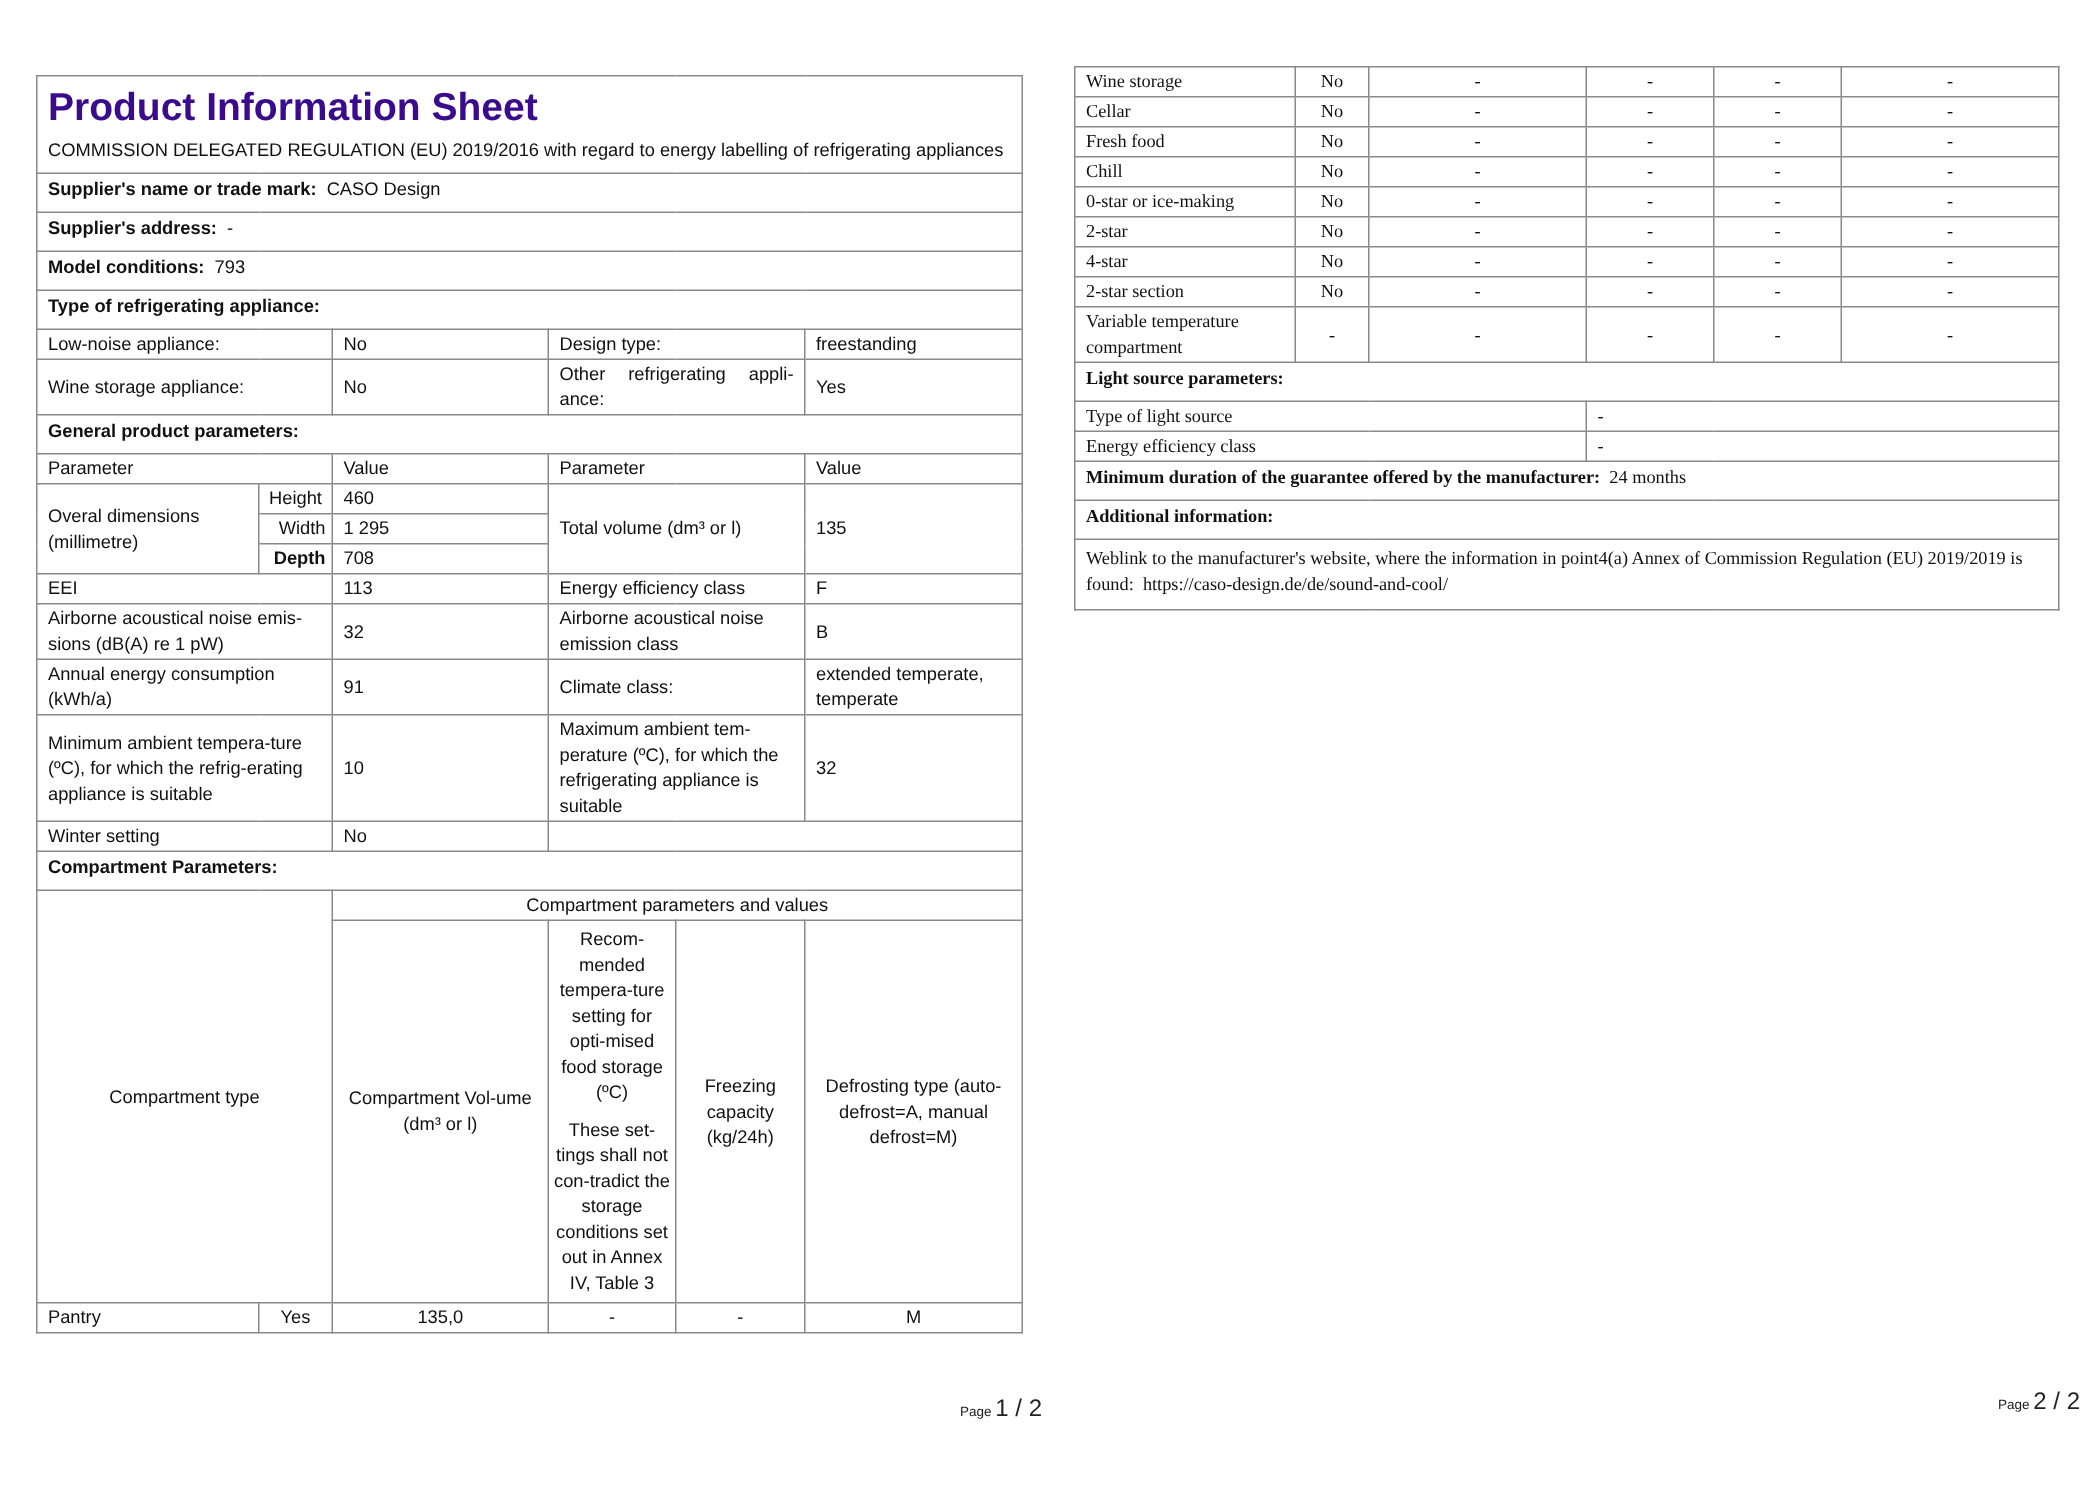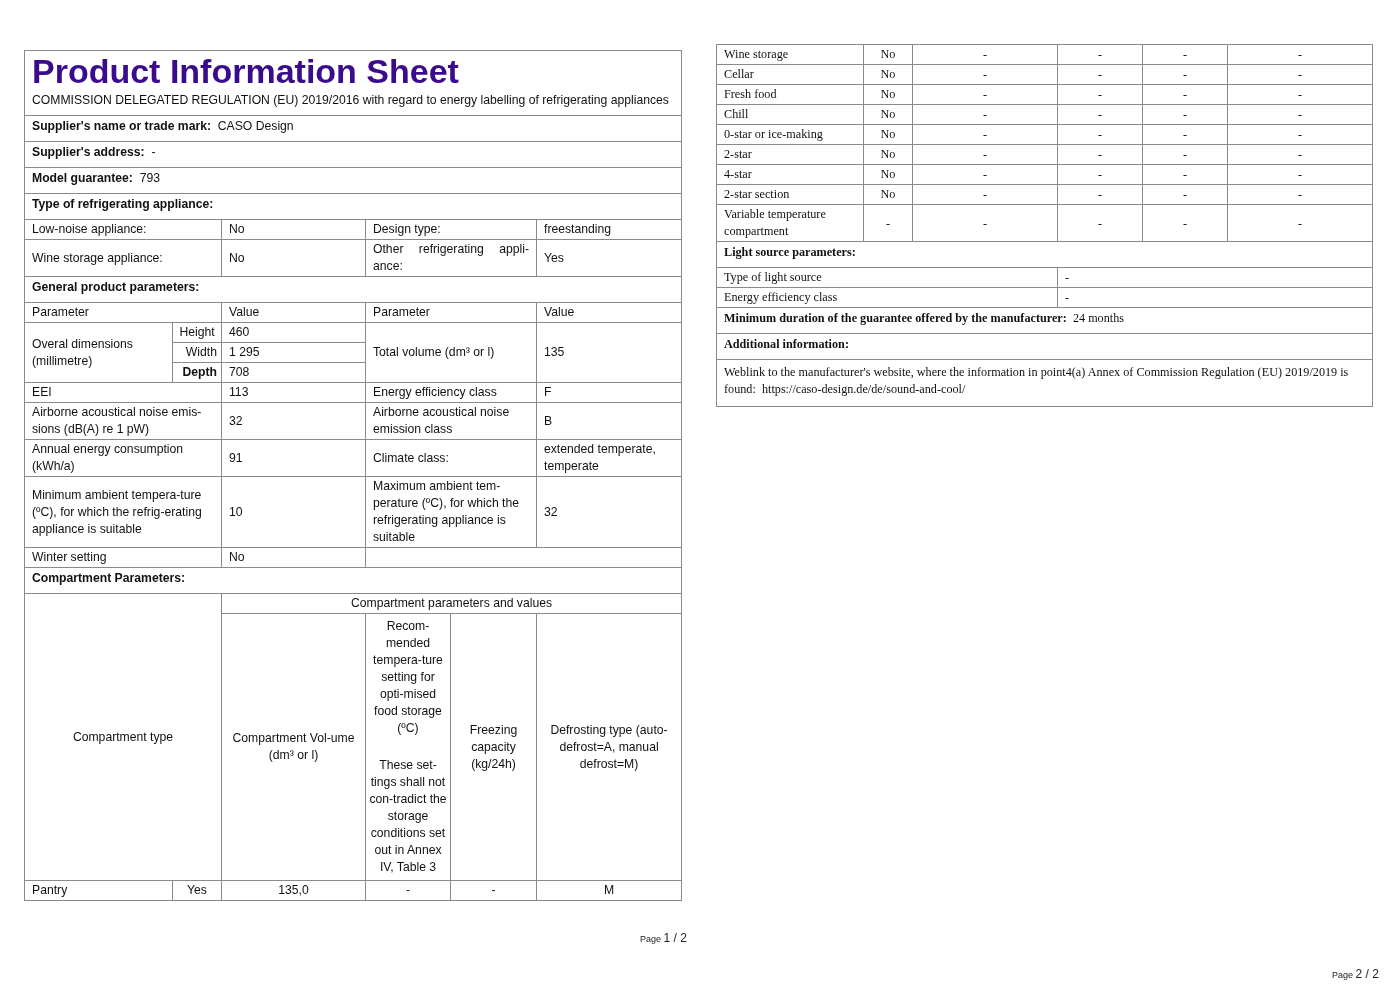--- a/index.html
+++ b/index.html
@@ -13,7 +13,7 @@
        padding: 1px 7px; vertical-align: middle; text-align: left; }
   td.c { text-align: center; padding: 1px 3px; }
   td.b { font-weight: bold; }
-  .title { font-size: 34px; font-weight: bold; color: #3a0b8c; line-height: 34px;
+  .title { font-size: 26px; font-weight: bold; color: #3a0b8c; line-height: 34px;
            padding-top: 2px; display: block; }
   .reg { display: block; margin-top: 4px; }
   .lbl { font-weight: bold; }

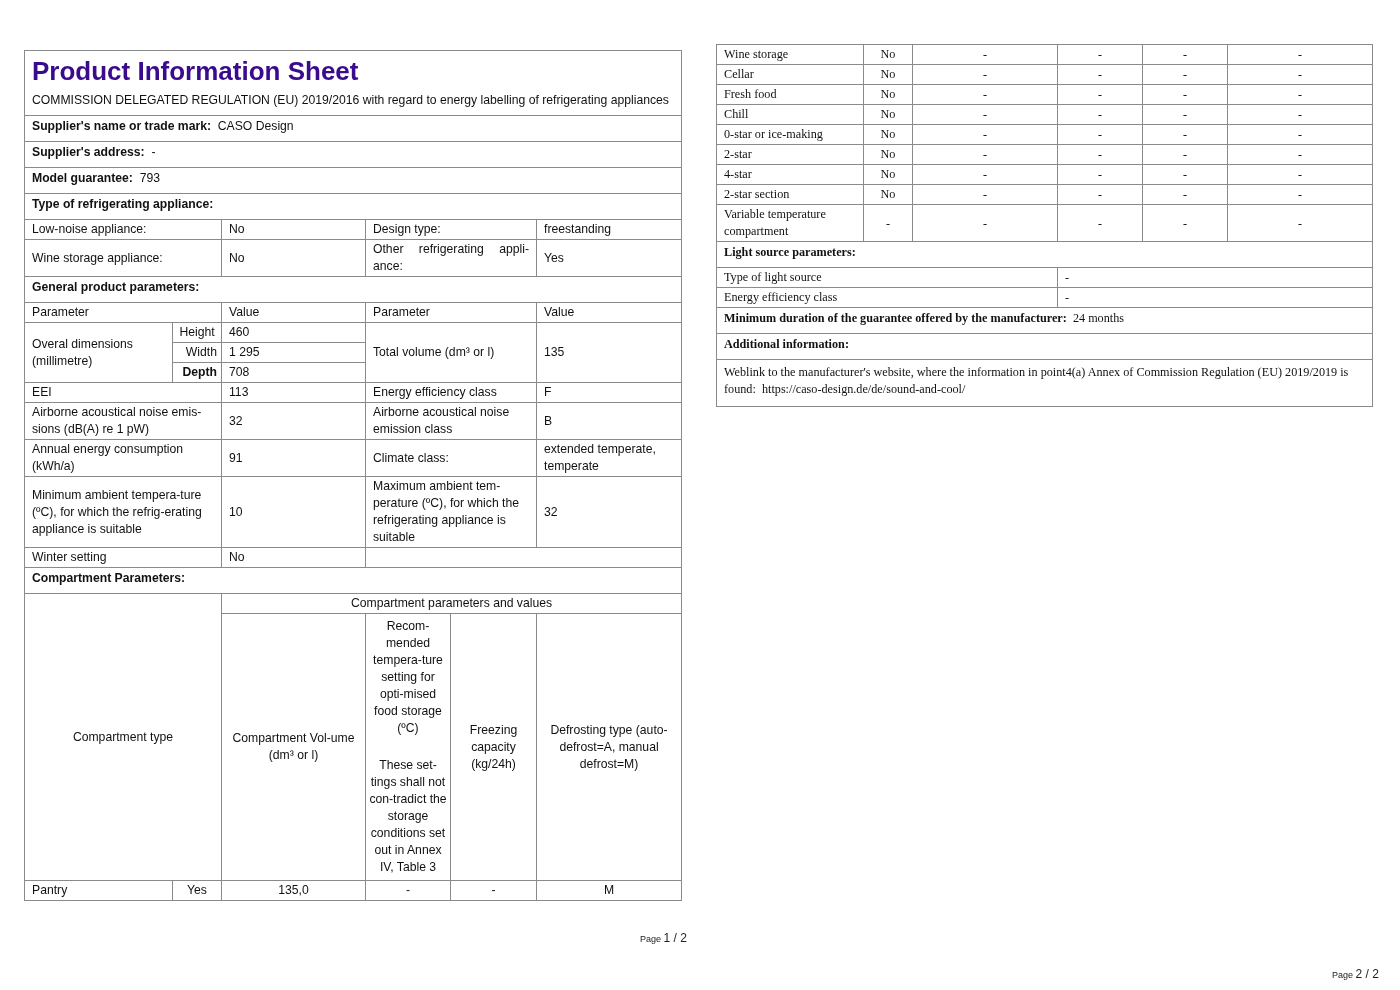--- a/index.html
+++ b/index.html
@@ -56,7 +56,7 @@
     </tr>
     <tr>
       <td colspan="6" class="hdr">
-        <span class="lbl">Model guarantee:</span>&nbsp;
+        <span class="lbl">Model conditions:</span>&nbsp;
         <span>793</span>
       </td>
     </tr>

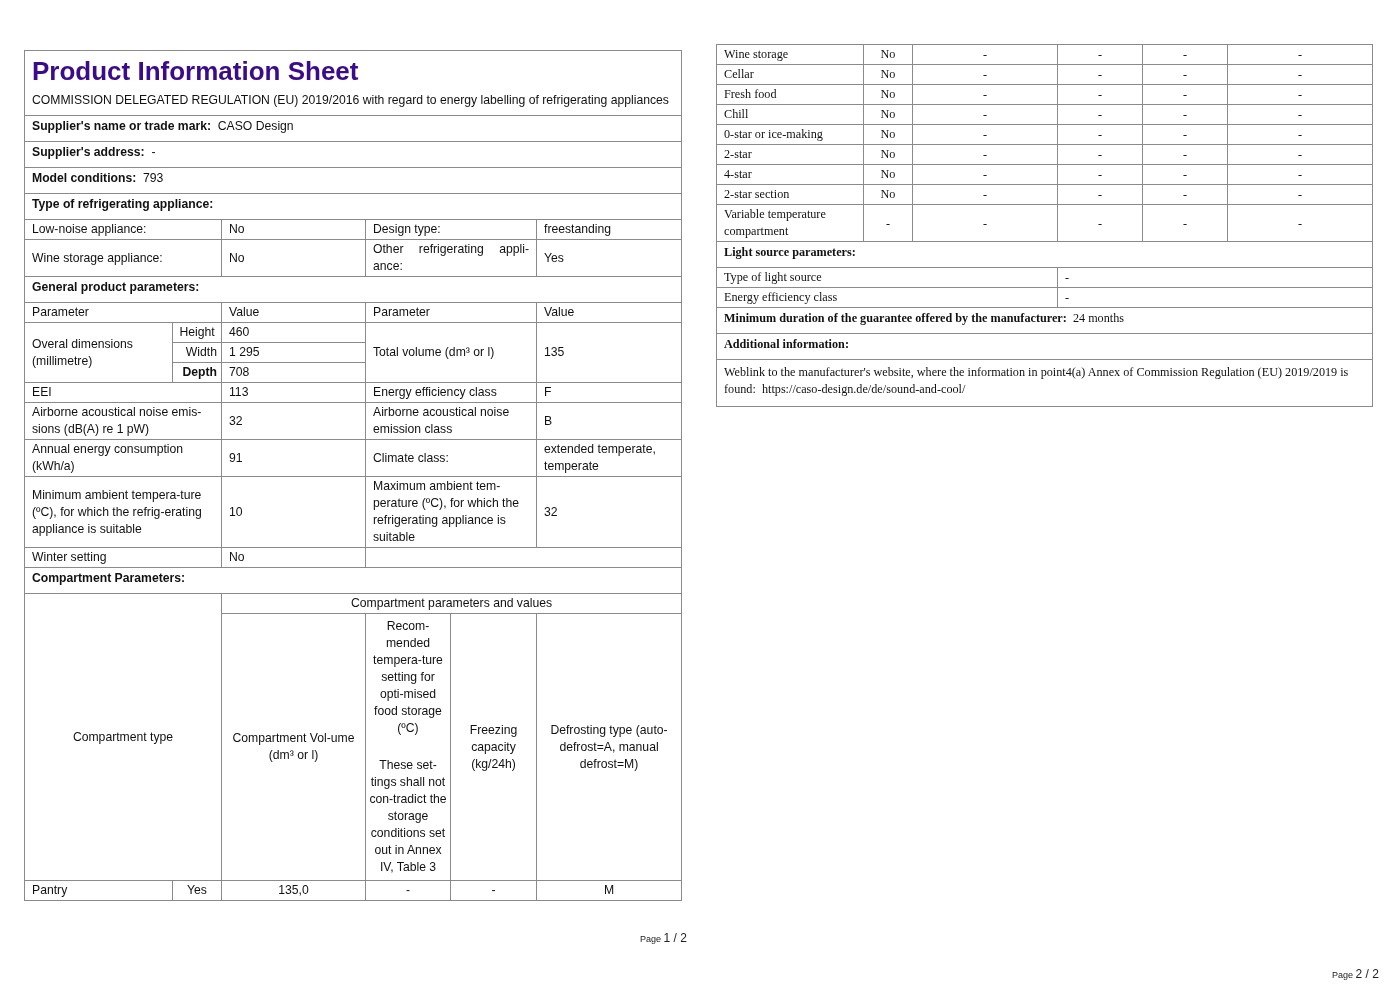--- a/index.html
+++ b/index.html
@@ -139,7 +139,7 @@
       <td class="c">Compartment Vol-ume (dm³ or l)</td>
       <td class="c" style="padding:4px 2px;">
         <div>Recom-mended tempera-ture setting for opti-mised food storage (ºC)</div>
-        <div style="margin-top:20px;">These set-tings shall not con-tradict the storage conditions set out in Annex IV, Table 3</div>
+        <div style="margin-top:8px;">These set-tings shall not con-tradict the storage conditions set out in Annex IV, Table 3</div>
       </td>
       <td class="c">Freezing capacity (kg/24h)</td>
       <td class="c">Defrosting type (auto-defrost=A, manual defrost=M)</td>

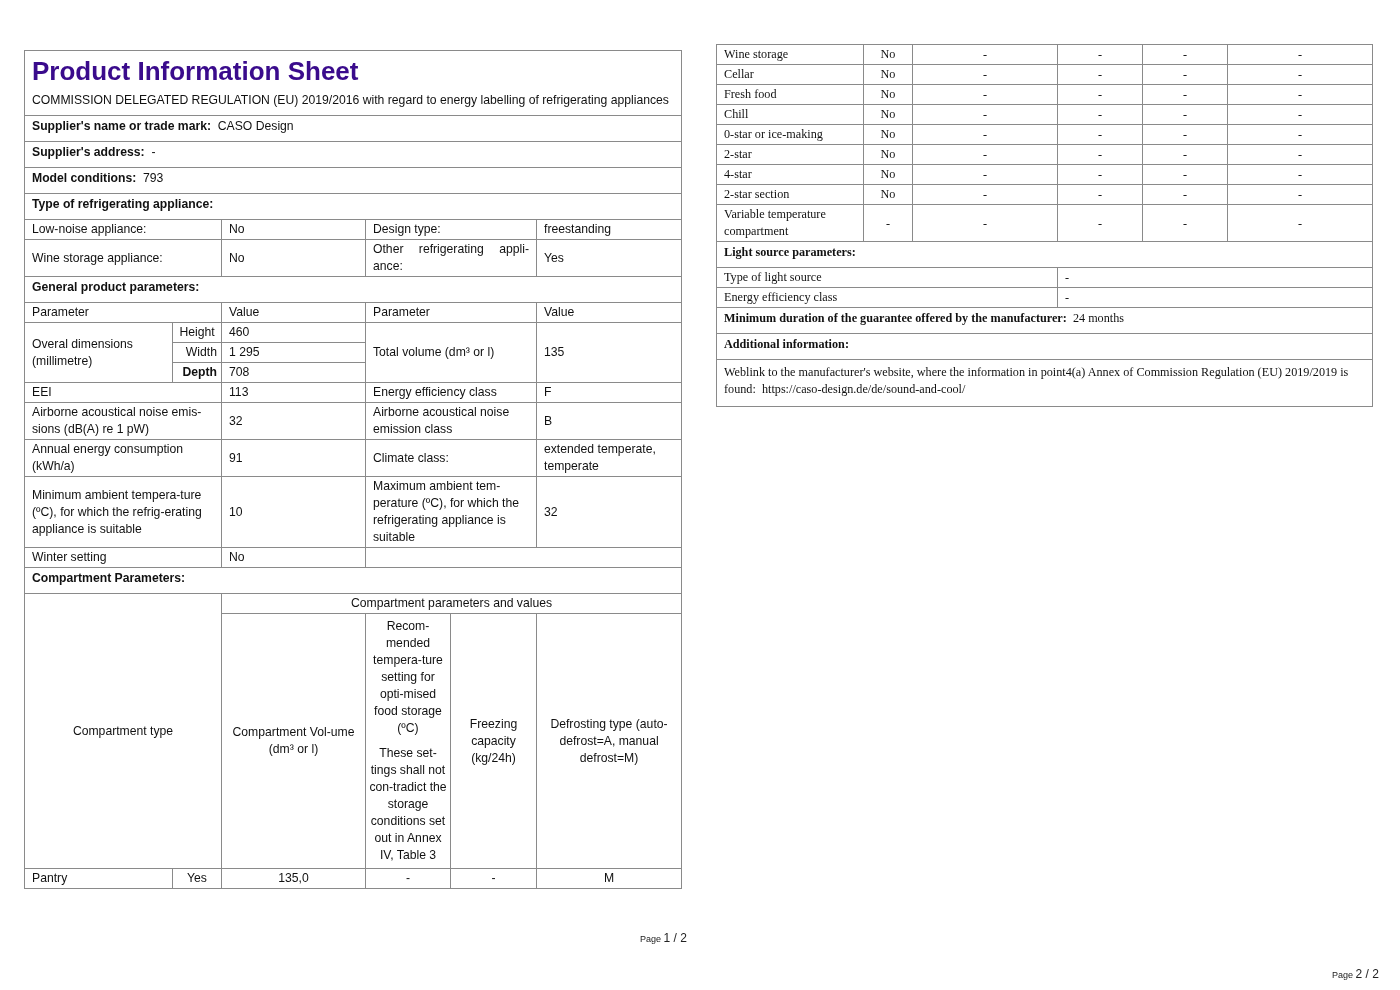--- a/index.html
+++ b/index.html
@@ -20,7 +20,7 @@
   td.hdr { height: 22px; padding-top: 2px; vertical-align: top; }
   td.just { text-align: justify; }
   .pagenum { position: absolute; font-size: 9px; color: #222; }
-  .pagenum b { font-weight: normal; font-size: 12px; }
+  .pagenum b { font-weight: normal; font-size: 16px; }
 </style>
 </head>
 <body>

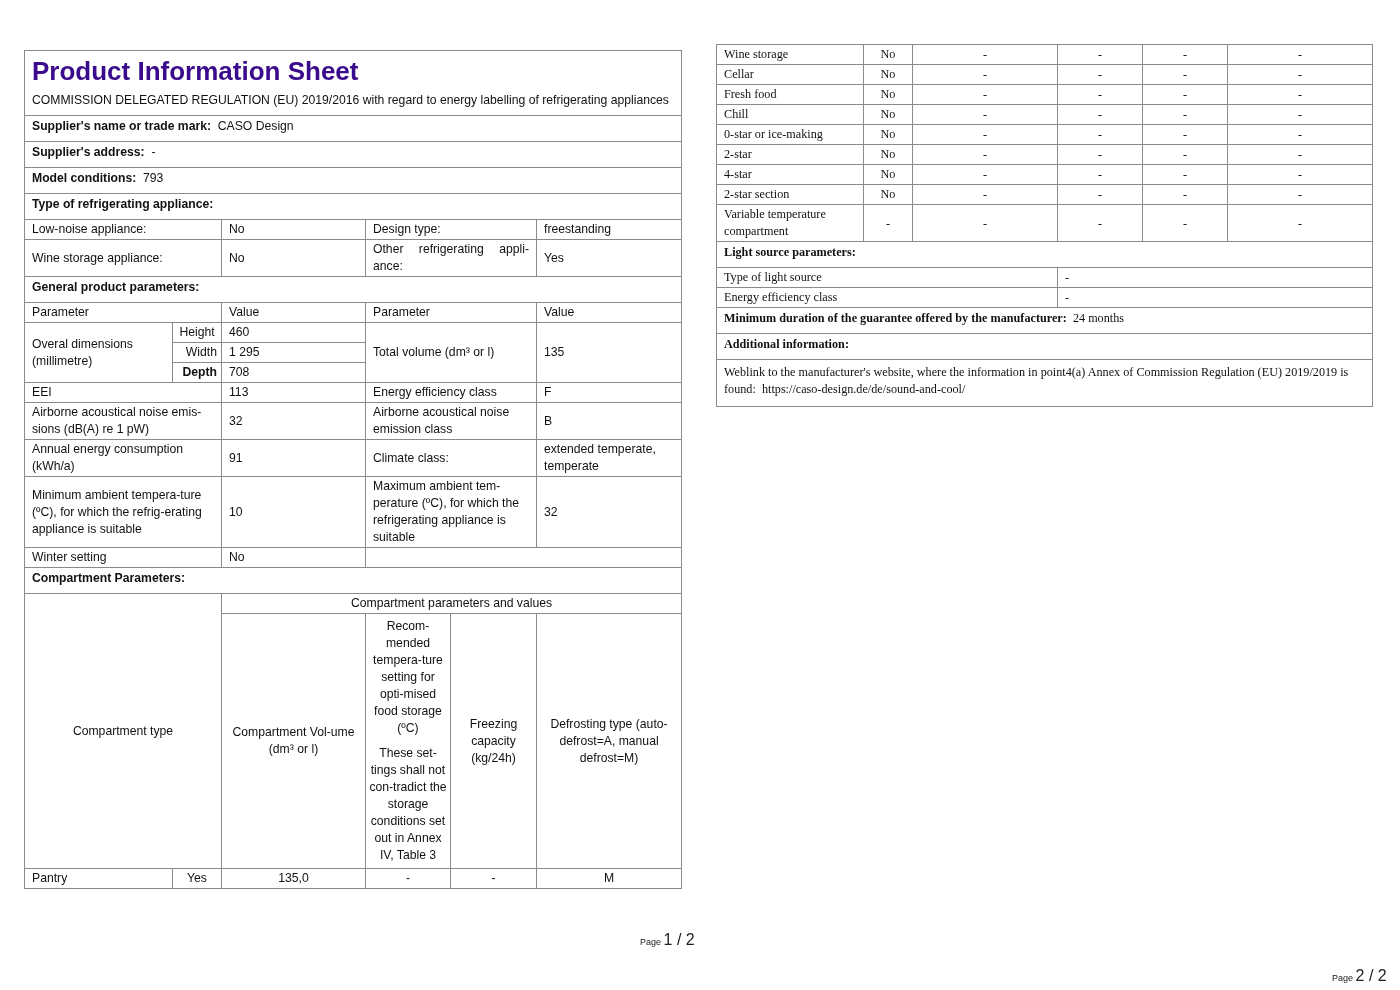--- a/index.html
+++ b/index.html
@@ -273,7 +273,7 @@
   </tbody>
     </table>
 </div>
-<div class="pagenum" style="left:1332px; top:926px;margin-top:41px;">
+<div class="pagenum" style="left:1332px; top:926px;">
   <span>Page</span> <b>2 / 2</b>
 </div>
 

